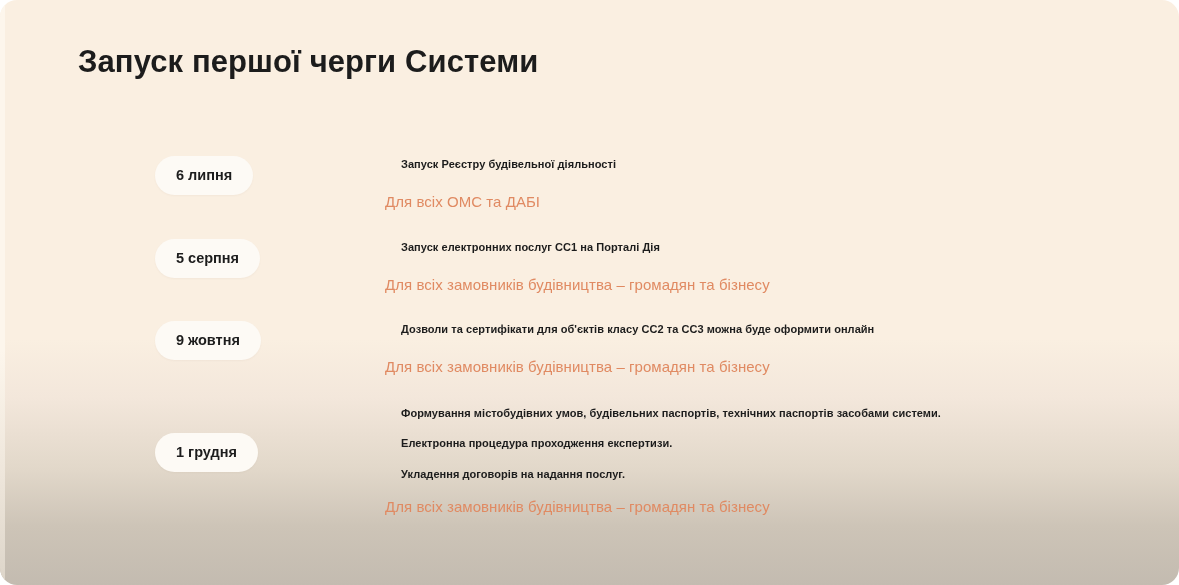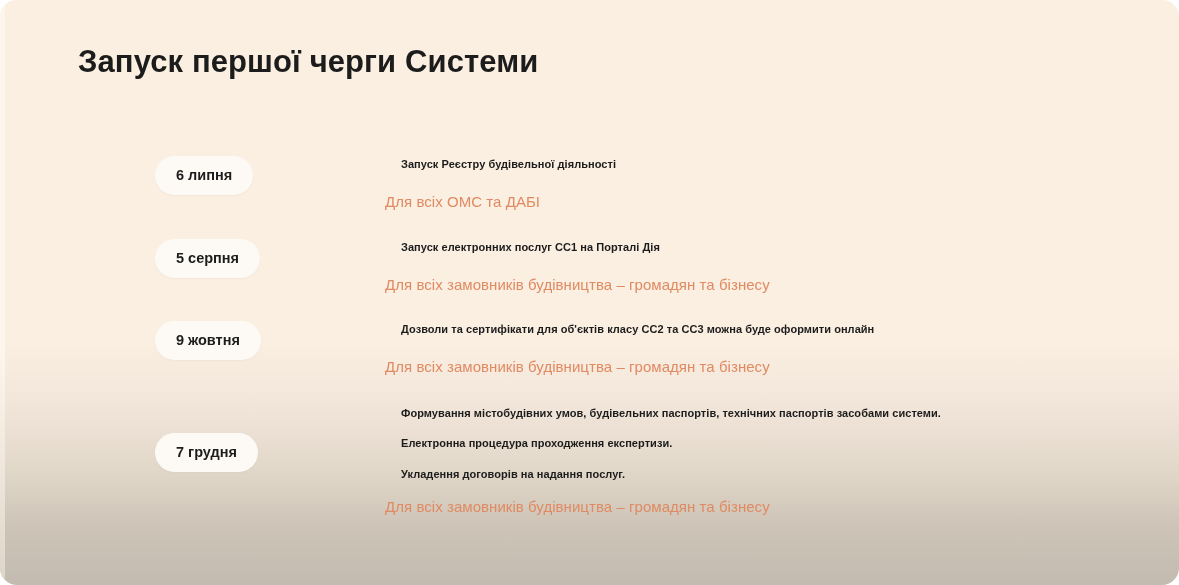--- a/index.html
+++ b/index.html
@@ -178,7 +178,7 @@
 
     <div class="row row-4">
       <div class="date-cell">
-        <span class="date-pill">7 грудня</span>
+        <span class="date-pill">1 грудня</span>
       </div>
       <div class="content-cell">
         <p class="headline multi">Формування містобудівних умов, будівельних паспортів, технічних паспортів засобами системи.</p>

